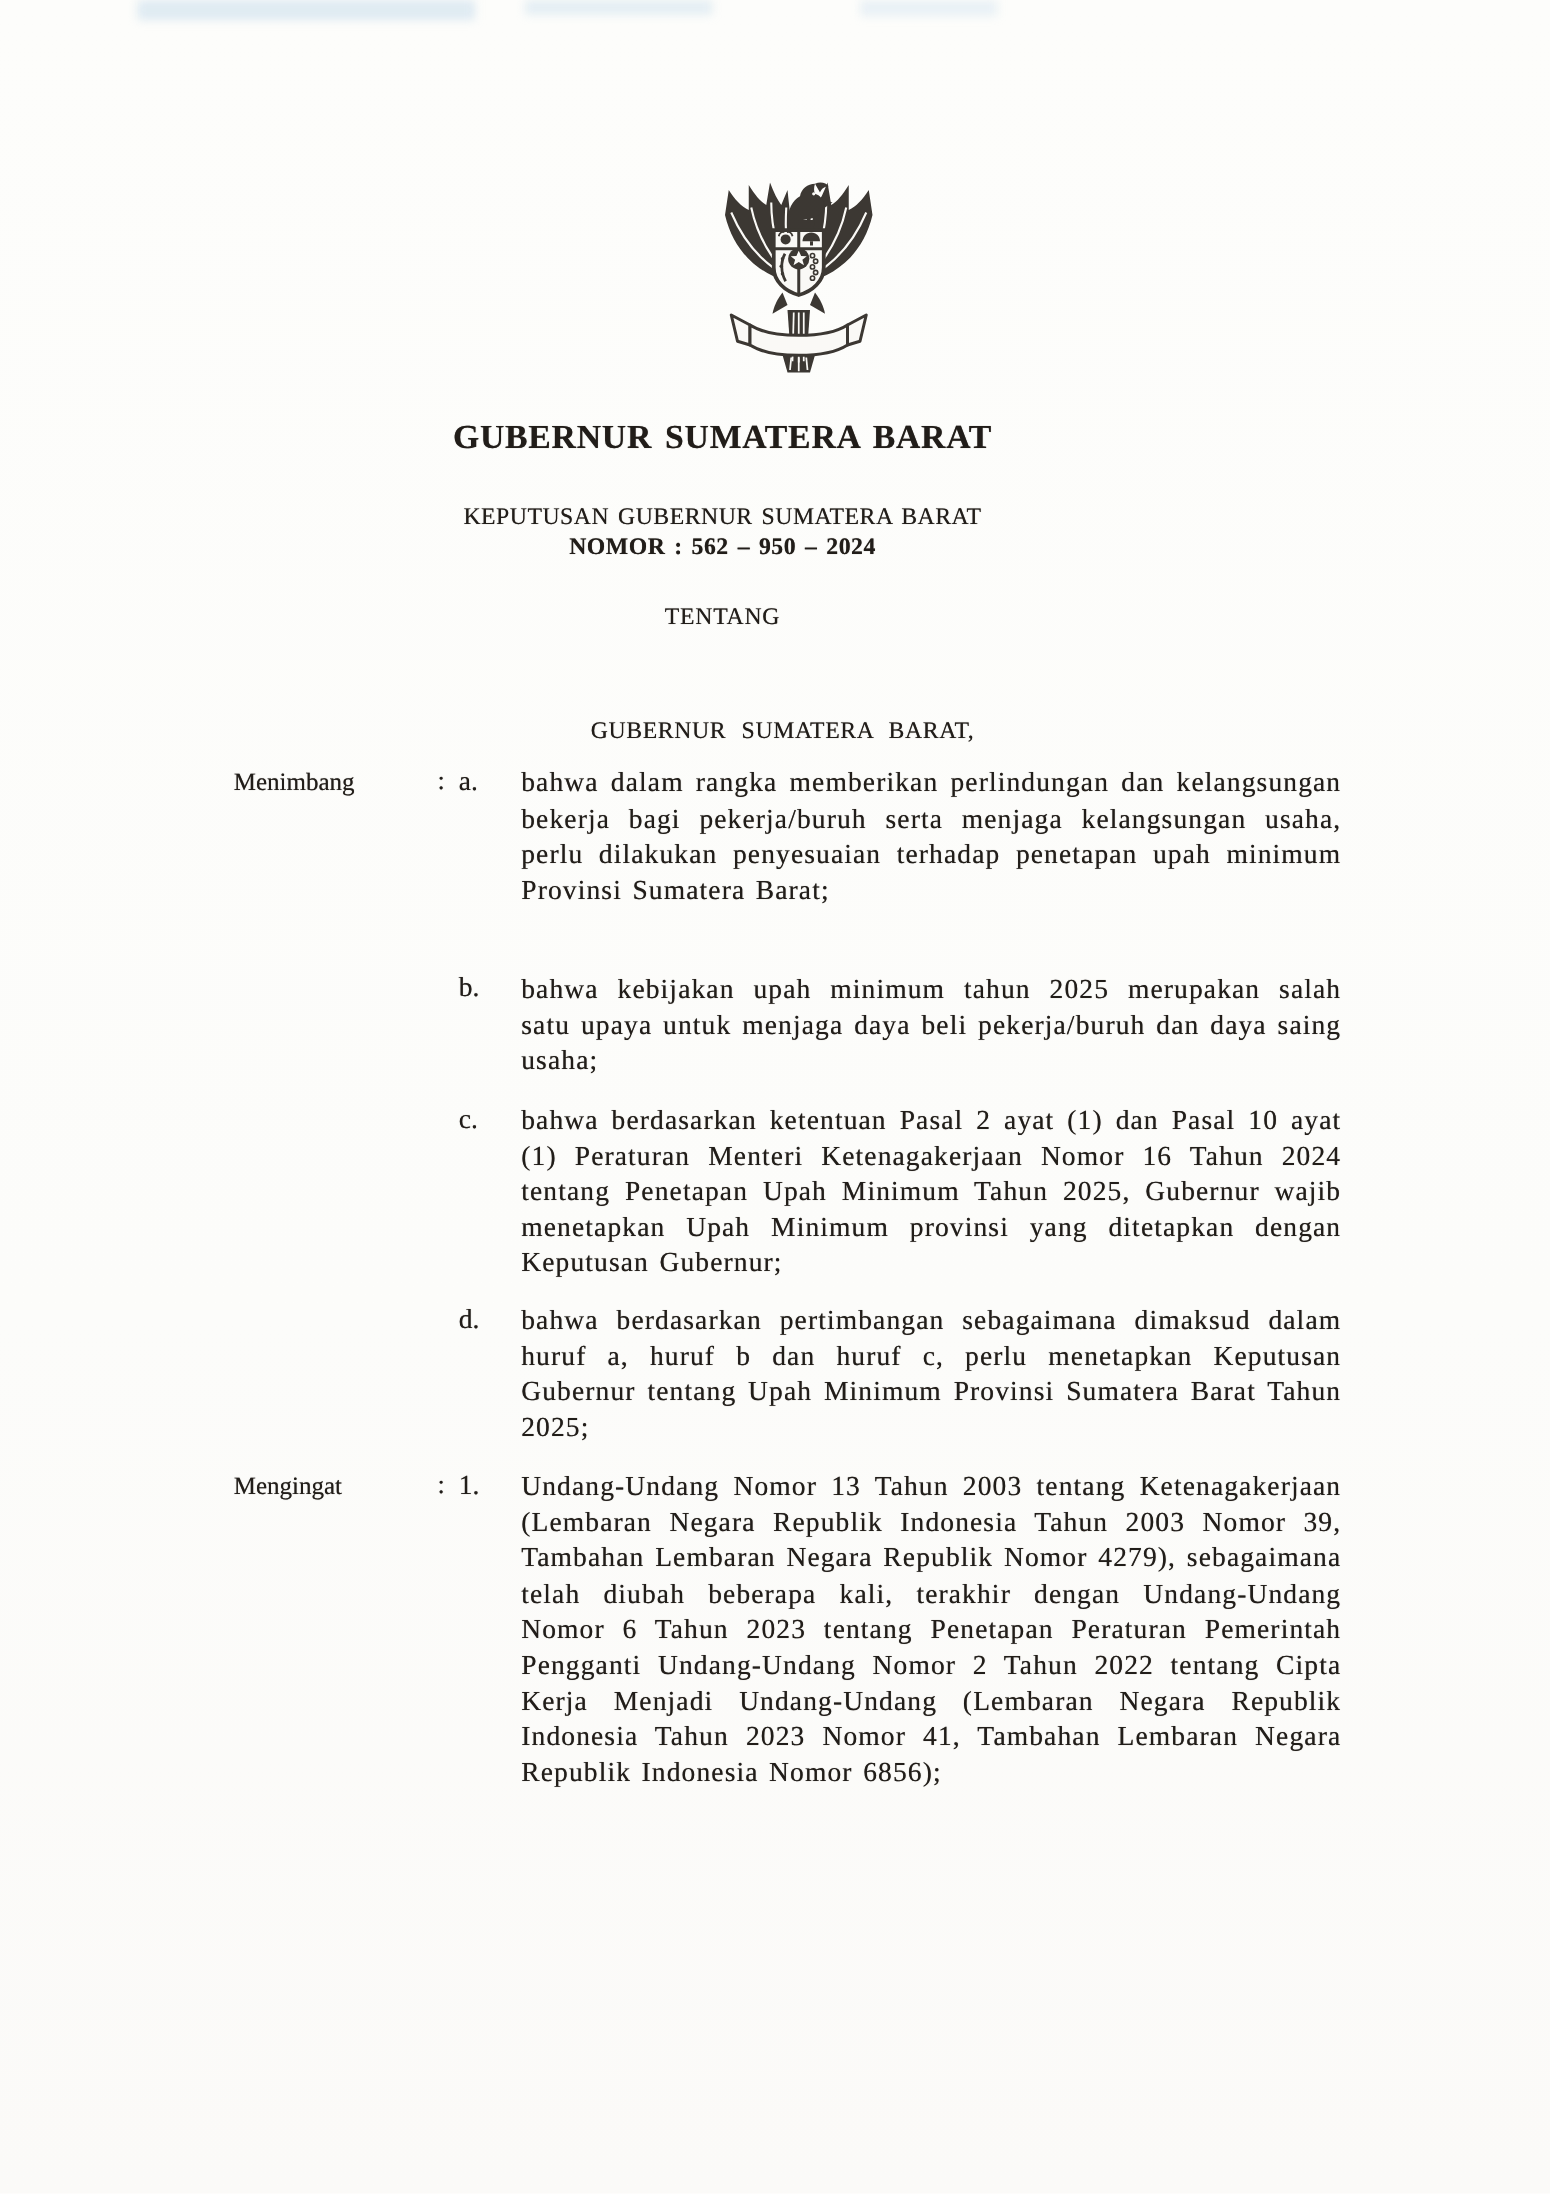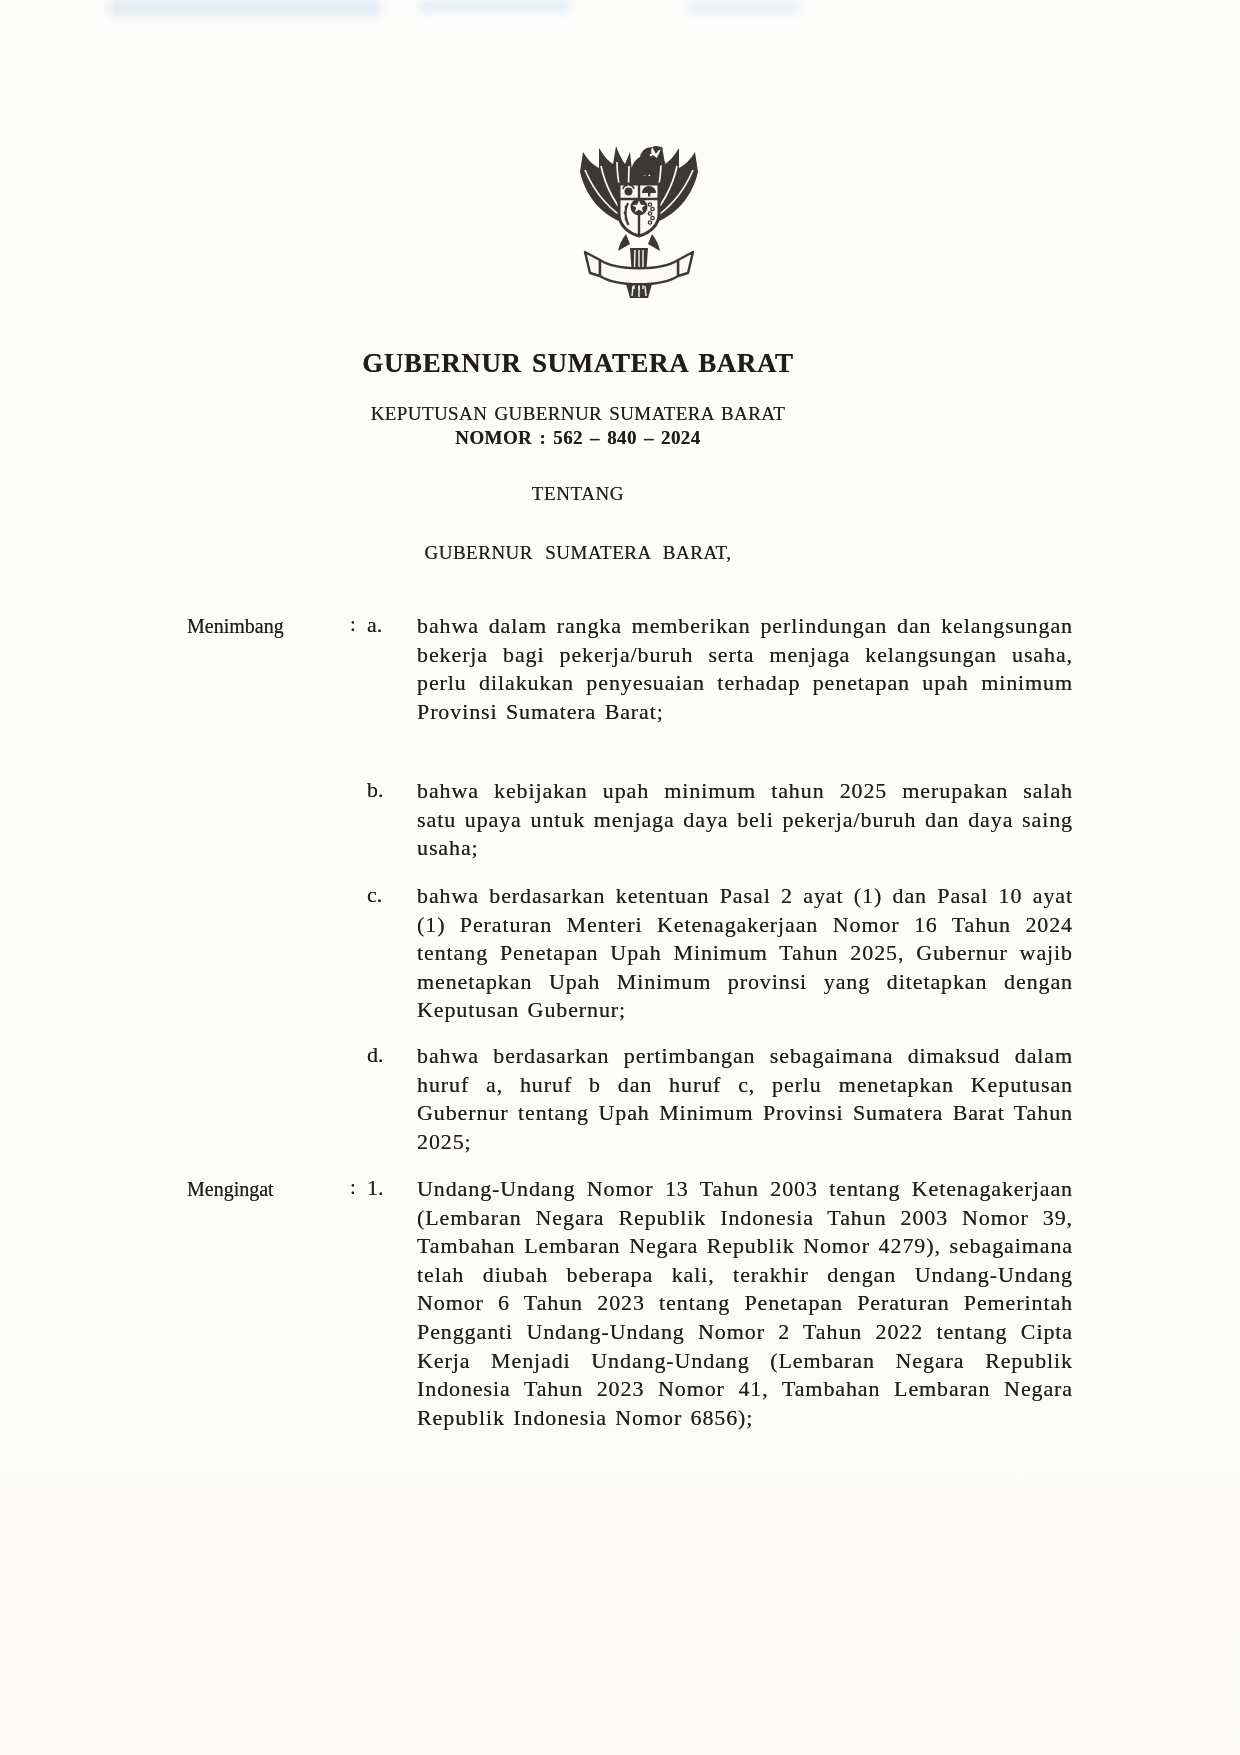--- a/index.html
+++ b/index.html
@@ -16,7 +16,7 @@
   .tint3{left:688px;top:0;width:110px;height:13px;background:rgba(183,211,232,.28);}
   .emblem{position:absolute;left:572px;top:140px;width:134px;height:160px;filter:blur(.3px);opacity:.96;}
   .hline{position:absolute;left:578px;transform:translateX(-50%);white-space:nowrap;}
-  .doc-title{top:348px;font-size:27px;font-weight:700;letter-spacing:.6px;word-spacing:3px;}
+  .doc-title{top:334px;font-size:27px;font-weight:700;letter-spacing:.6px;word-spacing:3px;}
   .line-keputusan{top:403px;font-size:19px;letter-spacing:.4px;word-spacing:2px;text-align:center;}
   .line-nomor{top:427px;font-size:19px;font-weight:700;letter-spacing:.4px;word-spacing:2px;}
   .line-tentang{top:483px;font-size:19px;letter-spacing:.6px;text-align:right;}

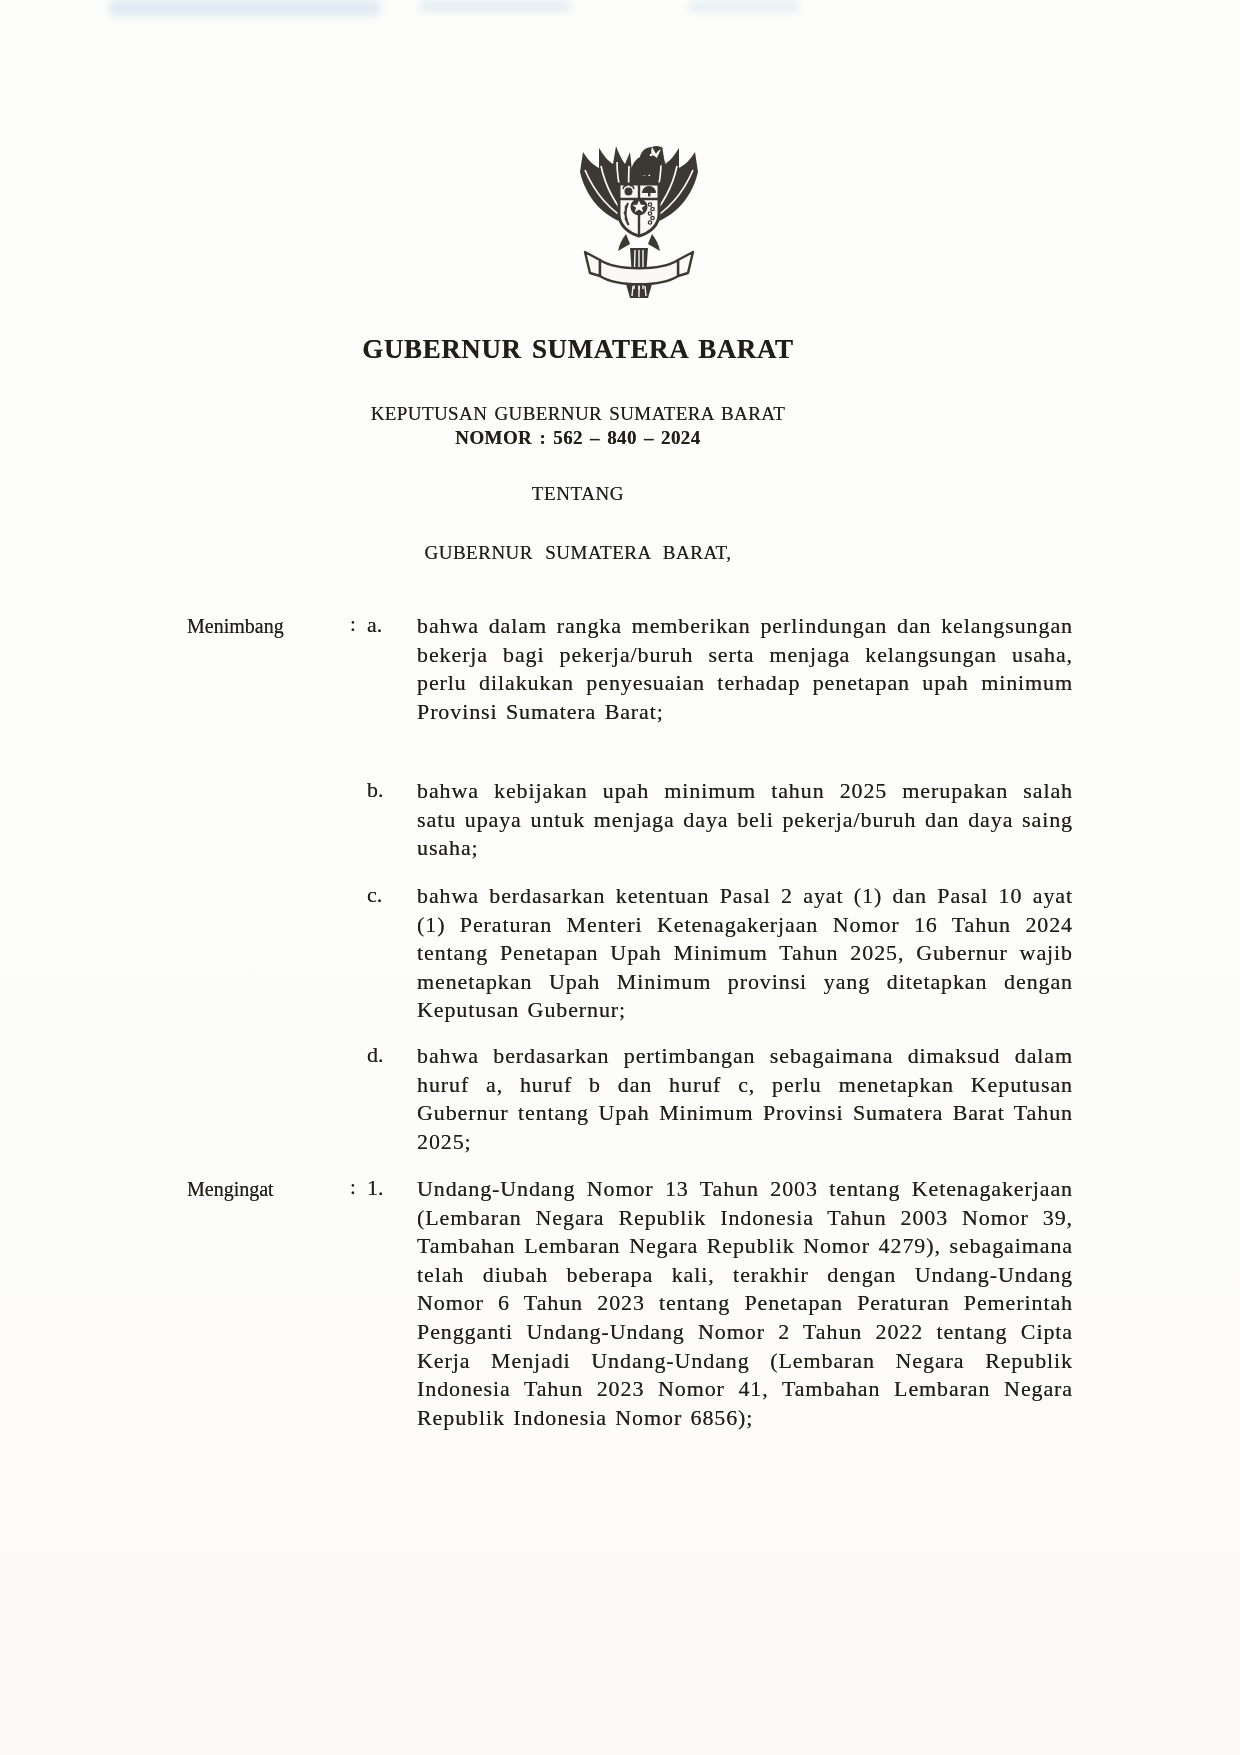--- a/index.html
+++ b/index.html
@@ -121,7 +121,7 @@
 
   <div class="hline doc-title">GUBERNUR SUMATERA BARAT</div>
   <div class="hline line-keputusan">KEPUTUSAN GUBERNUR SUMATERA BARAT</div>
-  <div class="hline line-nomor">NOMOR : 562 – 840 – 2024</div>
+  <div class="hline line-nomor">NOMOR : 562 – 950 – 2024</div>
   <div class="hline line-tentang">TENTANG</div>
   <div class="hline line-salutation">GUBERNUR SUMATERA BARAT,</div>
 

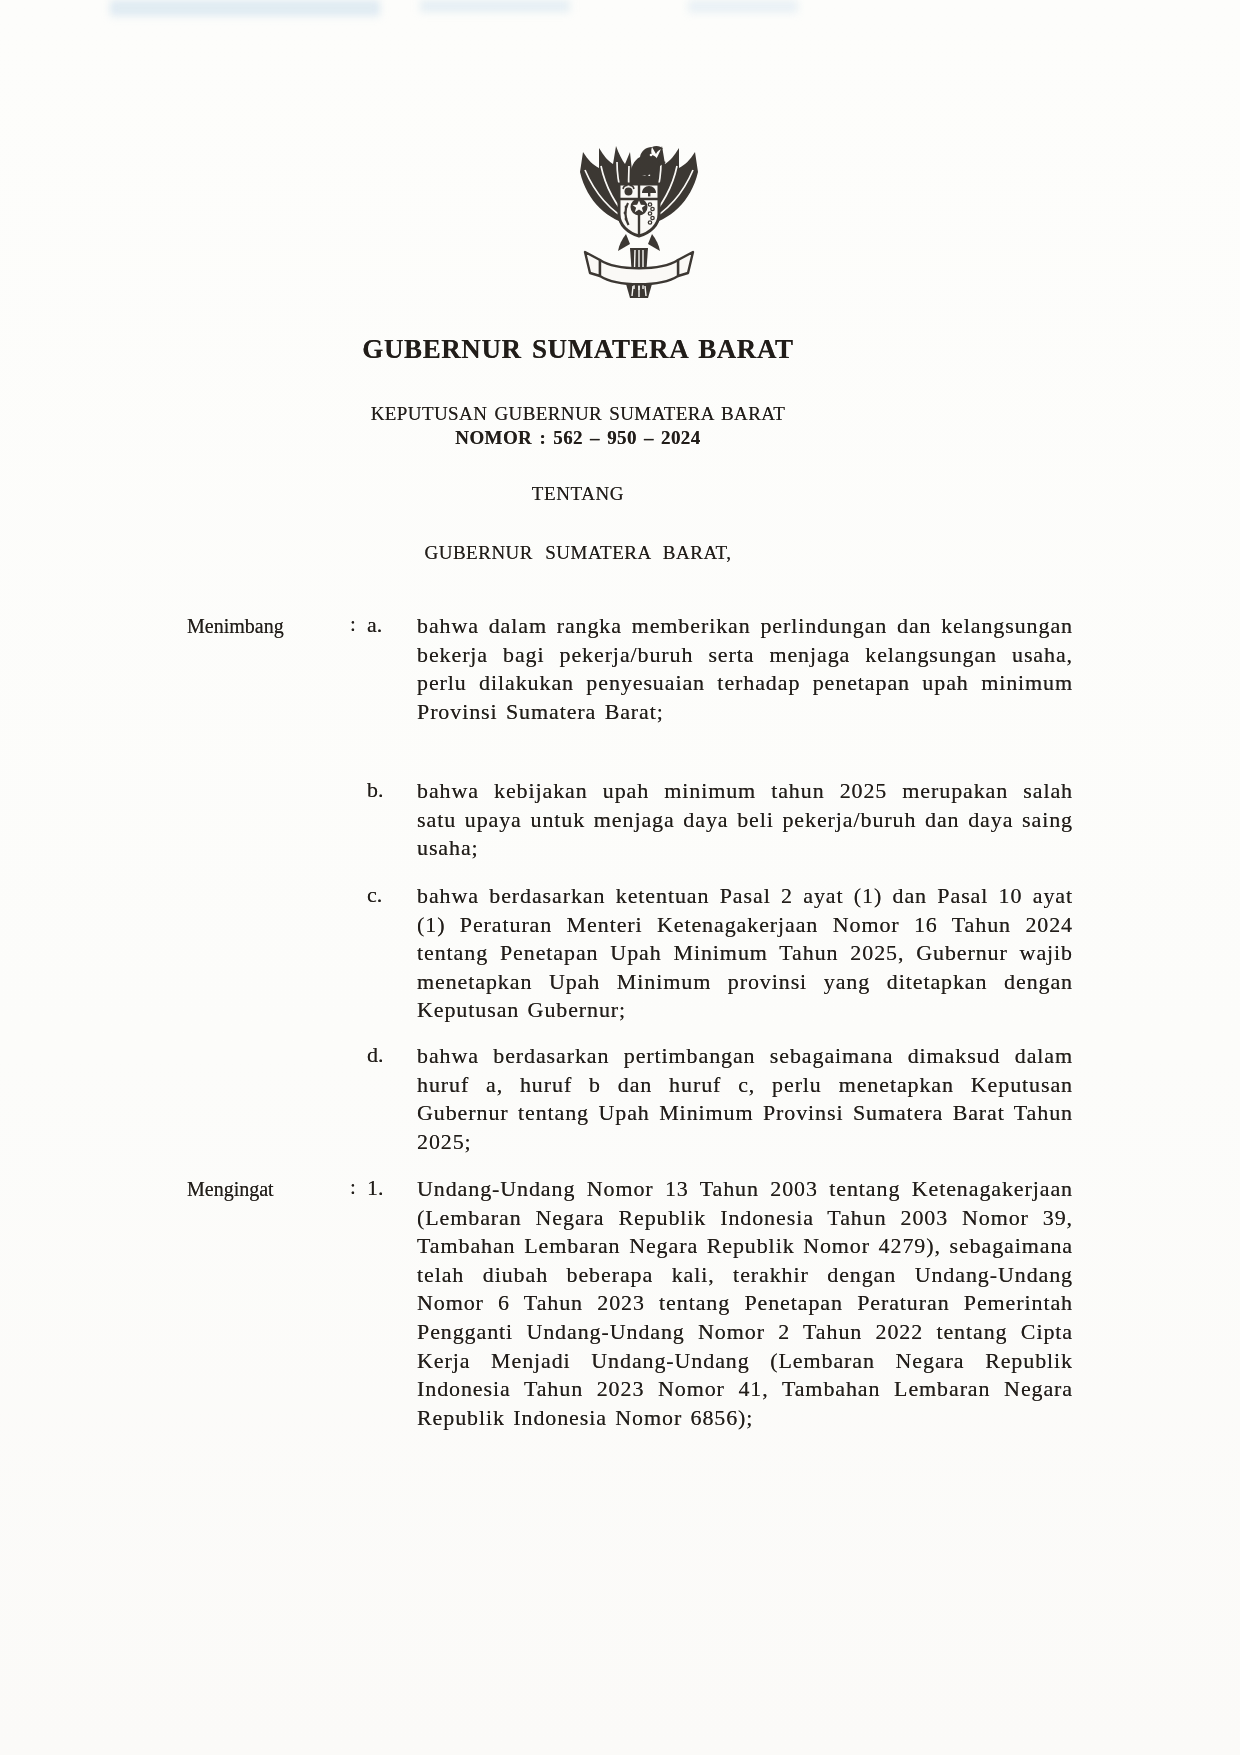--- a/index.html
+++ b/index.html
@@ -21,7 +21,7 @@
   .line-nomor{top:427px;font-size:19px;font-weight:700;letter-spacing:.4px;word-spacing:2px;}
   .line-tentang{top:483px;font-size:19px;letter-spacing:.6px;text-align:right;}
   .line-upah{top:507px;font-size:19px;letter-spacing:.5px;word-spacing:8px;}
-  .line-salutation{top:542px;font-size:19px;letter-spacing:.5px;word-spacing:7px;}
+  .line-salutation{top:574px;font-size:19px;letter-spacing:.5px;word-spacing:7px;margin-left:48px;}
   .sec-label{position:absolute;left:187px;font-size:20px;white-space:nowrap;text-align:center;}
   .sec-colon{position:absolute;left:350px;font-size:21px;}
   .item{position:absolute;left:0;right:0;}

